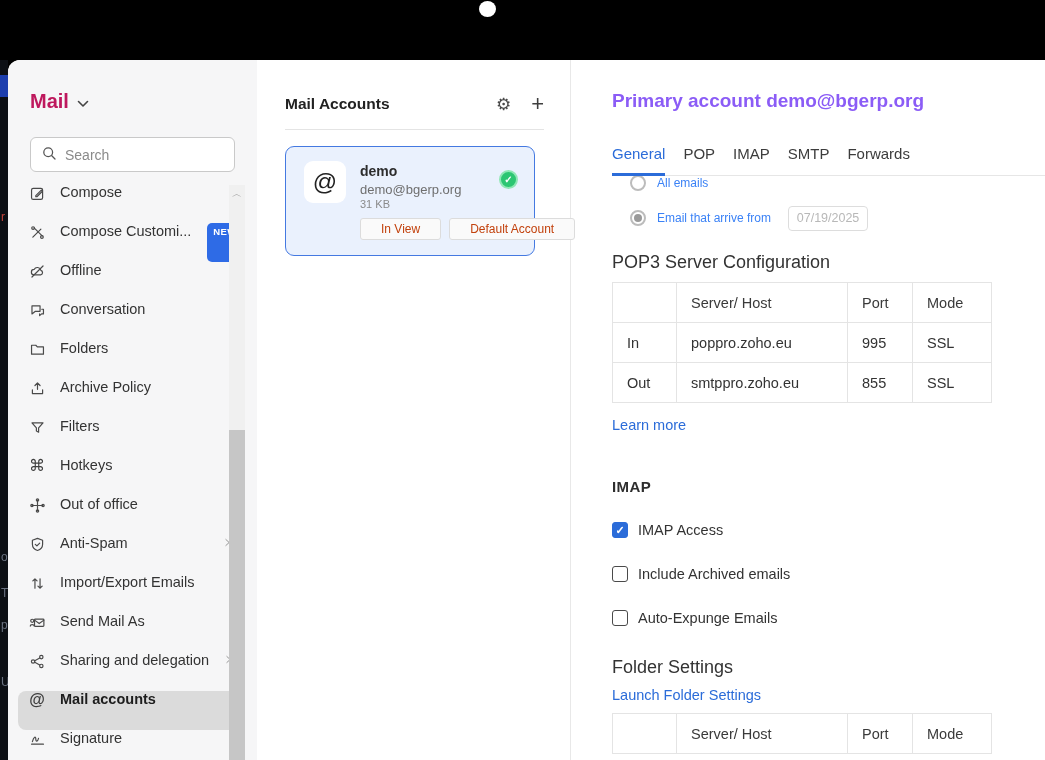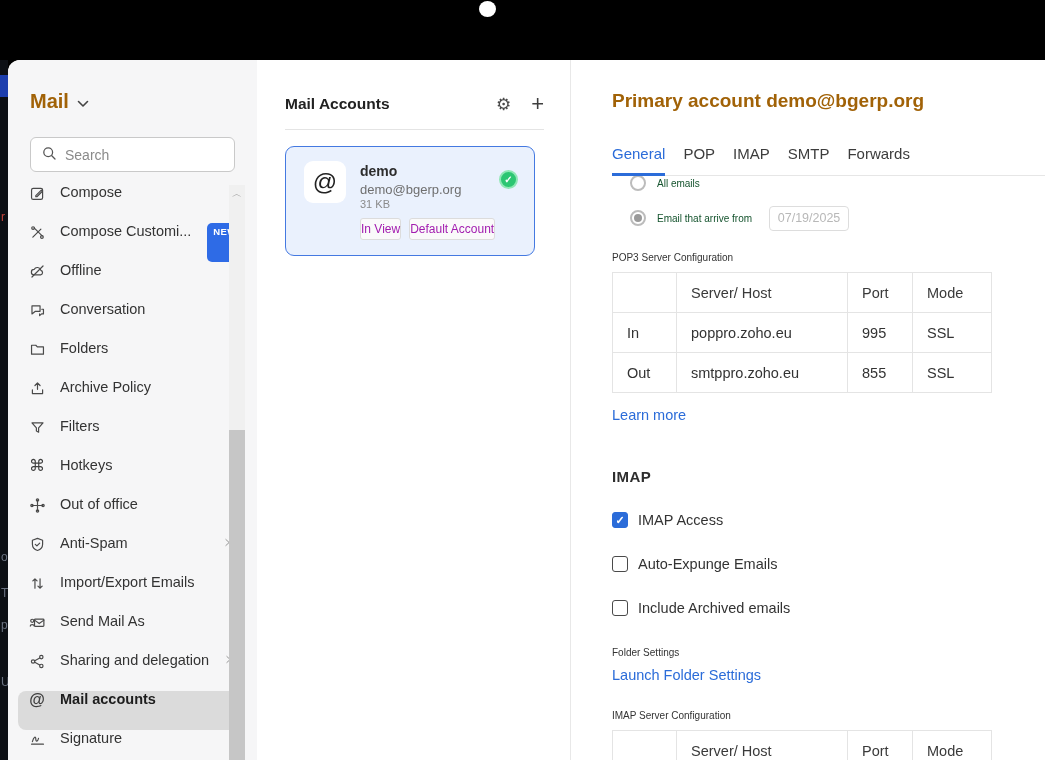--- a/index.html
+++ b/index.html
@@ -18,7 +18,7 @@
   
   .sidebar { width:249px; flex:none; background:#f6f6f7; position:relative; }
   .sb-title { display:flex; align-items:center; gap:8px; margin:30px 0 0 22px;
-    font-size:20px; font-weight:700; color:#a16207; cursor:pointer; }
+    font-size:20px; font-weight:700; color:#be185d; cursor:pointer; }
   .sb-search { display:flex; align-items:center; gap:8px; margin:24px 22px 0 22px; height:35px;
     background:#fff; border:1px solid #c9c9c9; border-radius:6px; padding:0 10px; }
   .sb-search input { border:none; outline:none; flex:1; font-size:14px; color:#333;

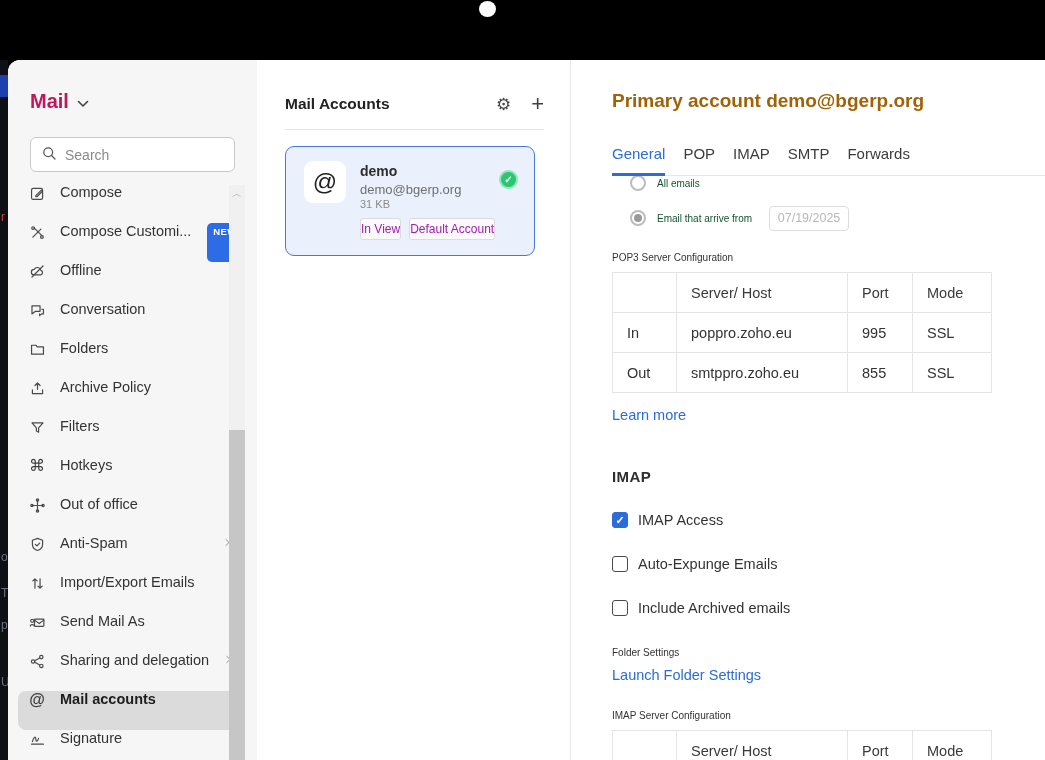--- a/index.html
+++ b/index.html
@@ -68,7 +68,7 @@
 
   
   .main { flex:1; background:#fff; padding:30px 0 0 41px; overflow:hidden; }
-  .main-title { font-size:19px; font-weight:600; color:#a16207; }
+  .main-title { font-size:19px; font-weight:600; color:#8b5cf6; }
   .tabbar { display:flex; gap:18px; margin-top:33px; border-bottom:1px solid #e6e6e6; }
   .tab { font-size:15px; color:#3c3c3c; padding-bottom:11px; cursor:pointer; }
   .tab.active { color:#2b6cd9; border-bottom:3px solid #2b6cd9; margin-bottom:-1px; }

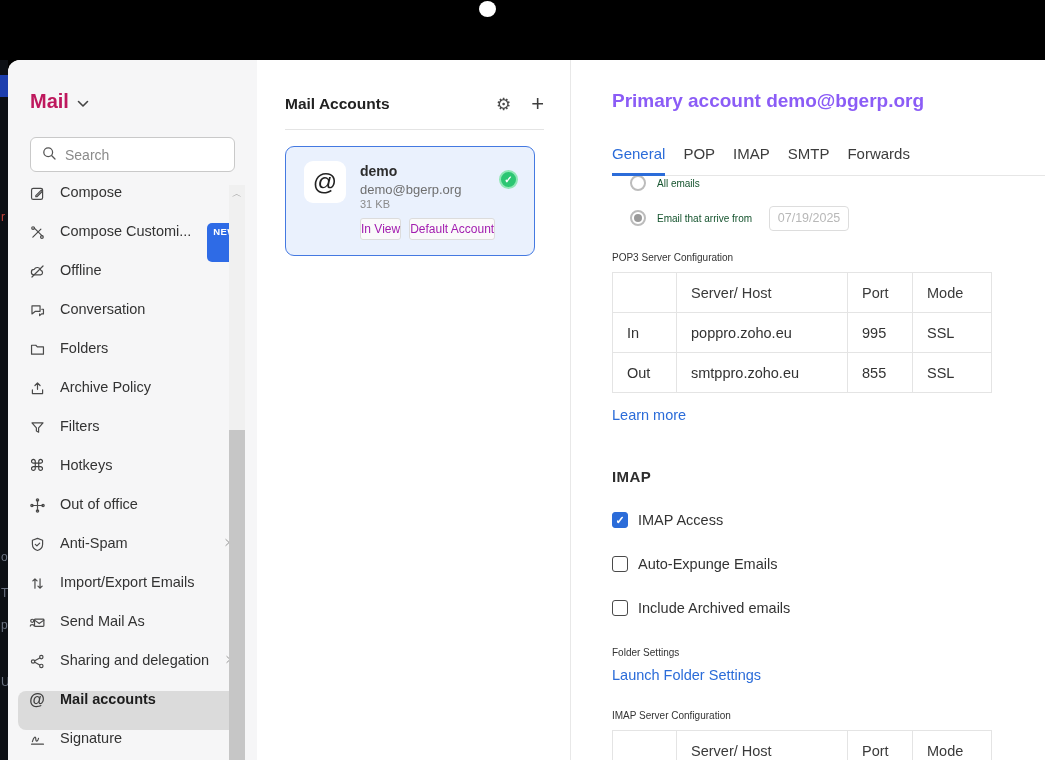--- a/index.html
+++ b/index.html
@@ -79,7 +79,7 @@
   .radio { width:16px; height:16px; border-radius:50%; border:2px solid #bcbcbc; flex:none;
     background:#fff; display:flex; align-items:center; justify-content:center; }
   .radio.sel::after { content:""; width:8px; height:8px; border-radius:50%; background:#9a9a9a; }
-  .radio-label { font-size:10px; color:#14532d; }
+  .radio-label { font-size:12px; color:#3b82f6; }
   .date-box { margin-left:6px; width:80px; height:25px; border:1px solid #ddd; border-radius:4px;
     font-size:12.5px; color:#b8b8b8; display:flex; align-items:center; justify-content:center;
     background:#fff; }

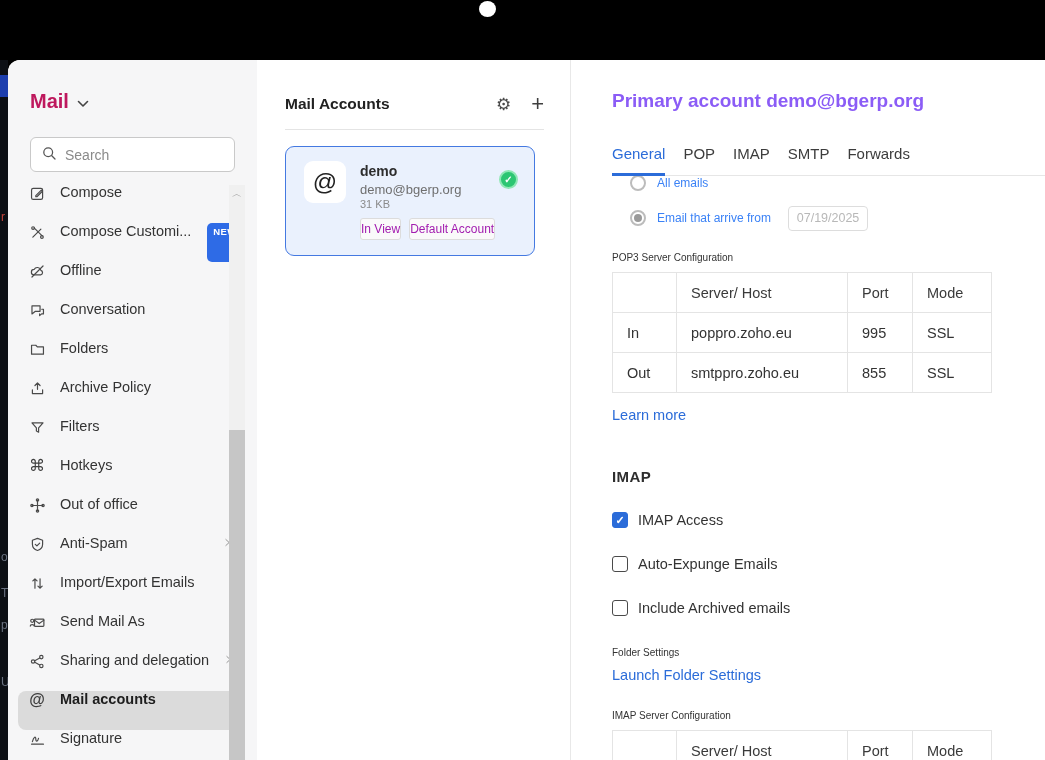--- a/index.html
+++ b/index.html
@@ -60,8 +60,8 @@
   .acc-email { font-size:13px; color:#6f6f6f; margin-top:3px; }
   .acc-size { font-size:11px; color:#8a8a8a; margin-top:1px; }
   .acc-badges { display:flex; gap:8px; margin-top:8px; }
-  .acc-badge { background:#fafafa; border:1px solid #dcdcdc; border-radius:3px; padding:3px 0;
-    font-size:12px; color:#a21caf; white-space:nowrap; }
+  .acc-badge { background:#fafafa; border:1px solid #dcdcdc; border-radius:3px; padding:3px 20px;
+    font-size:12px; color:#c2410c; white-space:nowrap; }
   .acc-check { position:absolute; right:16px; top:23px; width:19px; height:19px; border-radius:50%;
     background:#2cc672; border:2px solid #8fe7b4; color:#fff; font-size:10px; font-weight:700;
     display:flex; align-items:center; justify-content:center; }

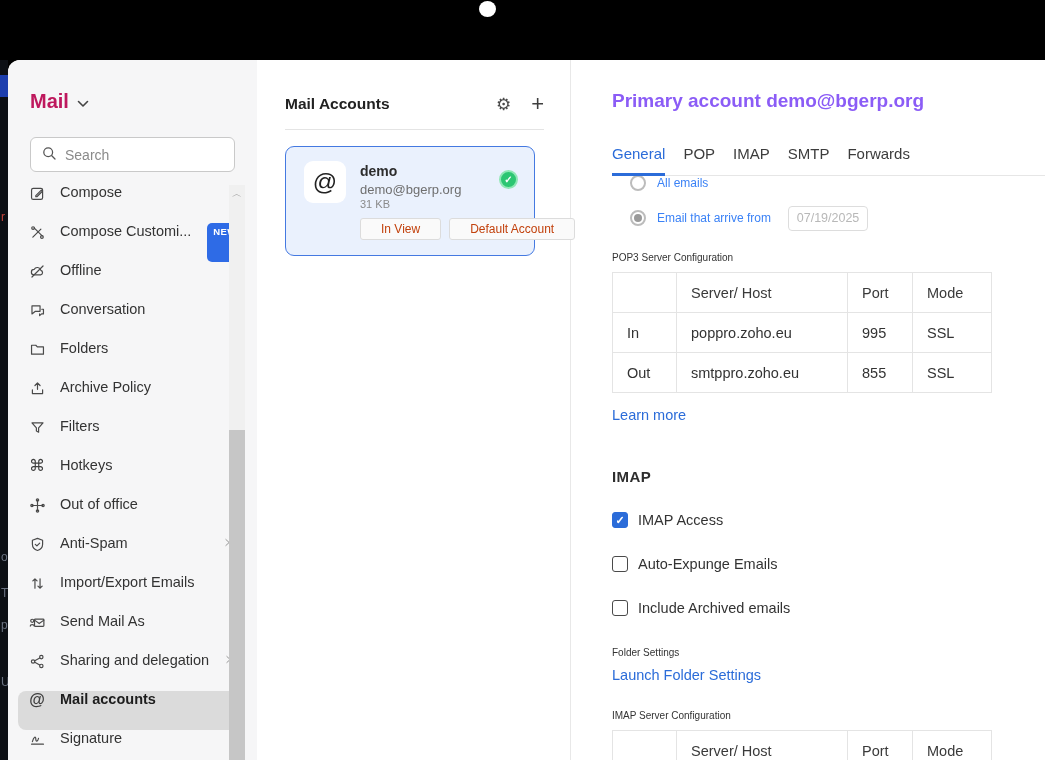--- a/index.html
+++ b/index.html
@@ -83,7 +83,7 @@
   .date-box { margin-left:6px; width:80px; height:25px; border:1px solid #ddd; border-radius:4px;
     font-size:12.5px; color:#b8b8b8; display:flex; align-items:center; justify-content:center;
     background:#fff; }
-  .sect-label { font-size:10px; color:#333; margin-top:21px; }
+  .sect-label { font-size:18px; color:#333; margin-top:21px; }
   .cfg-table { border-collapse:collapse; margin-top:9px; }
   .cfg-table th, .cfg-table td { border:1px solid #e4e4e4; font-size:14.5px; text-align:left;
     font-weight:400; padding:0 14px; height:40px; }

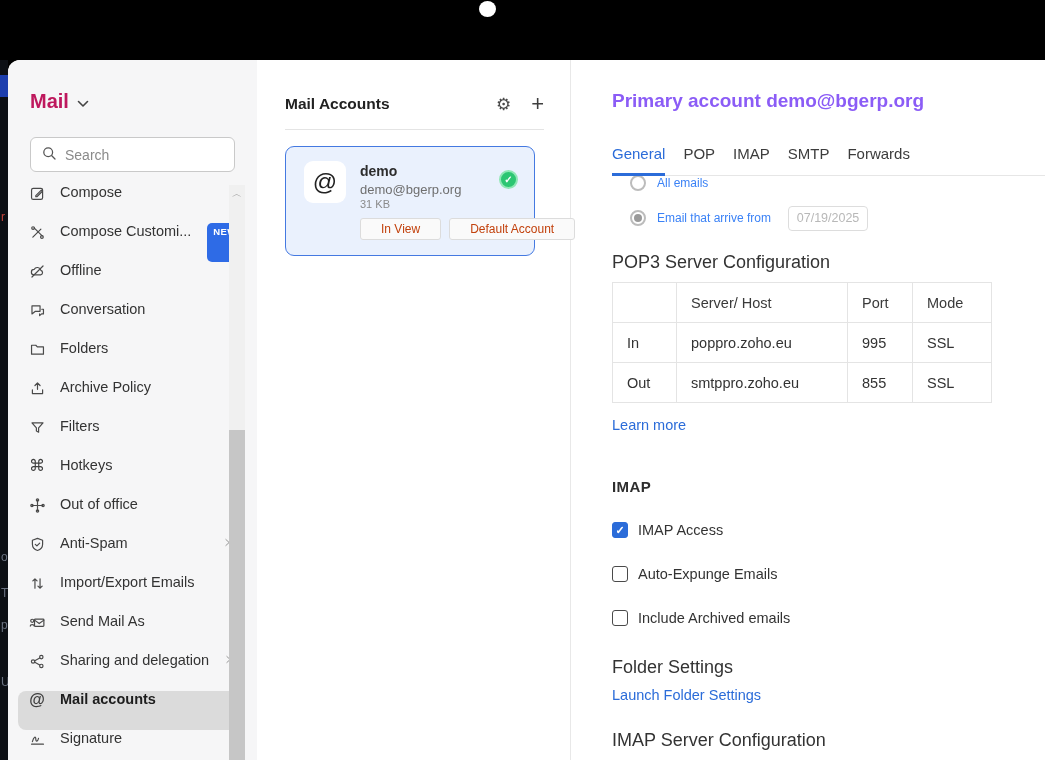--- a/index.html
+++ b/index.html
@@ -383,11 +383,11 @@
     </div>
     <div class="check-row">
       <span class="checkbox"></span>
-      <span class="check-label">Auto-Expunge Emails</span>
+      <span class="check-label">Include Archived emails</span>
     </div>
     <div class="check-row">
       <span class="checkbox"></span>
-      <span class="check-label">Include Archived emails</span>
+      <span class="check-label">Auto-Expunge Emails</span>
     </div>
 
     <div class="sect-label folder-label">Folder Settings</div>

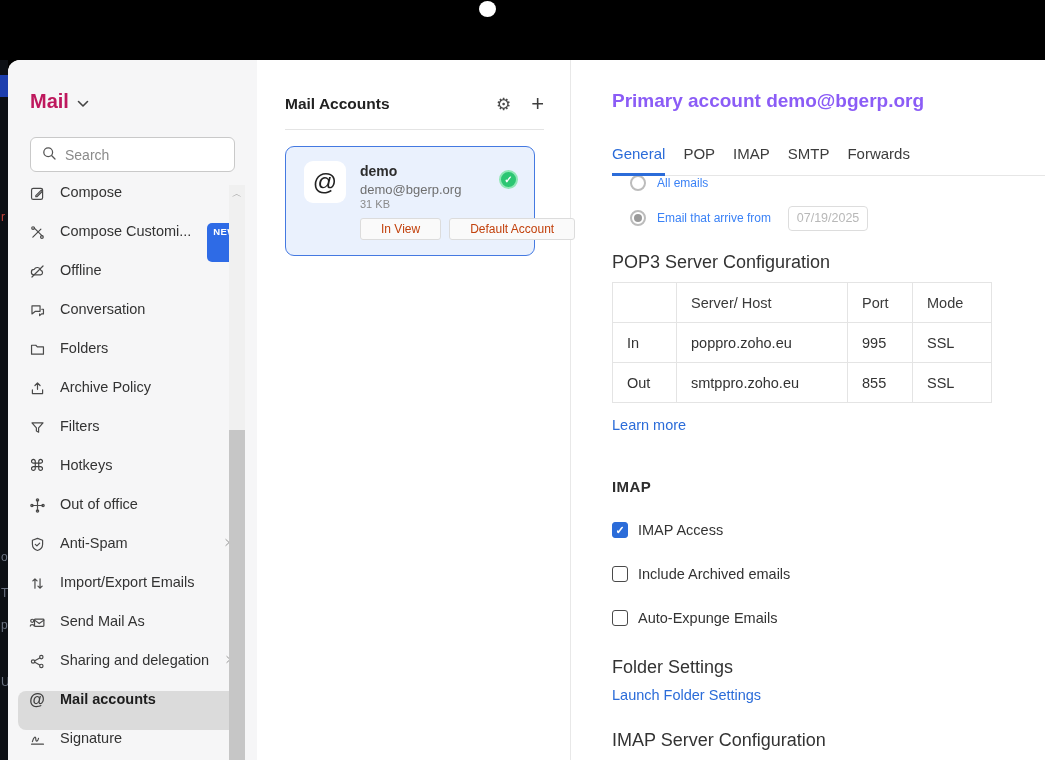--- a/index.html
+++ b/index.html
@@ -393,7 +393,6 @@
     <div class="sect-label folder-label">Folder Settings</div>
     <div class="link folder-link">Launch Folder Settings</div>
 
-    <div class="sect-label imap-cfg-label">IMAP Server Configuration</div>
     <table class="cfg-table">
       <tbody>
           <tr>

